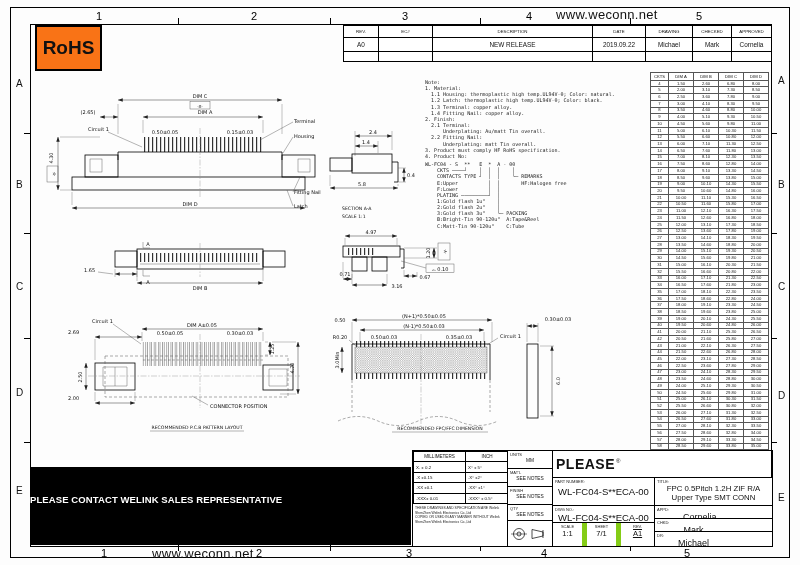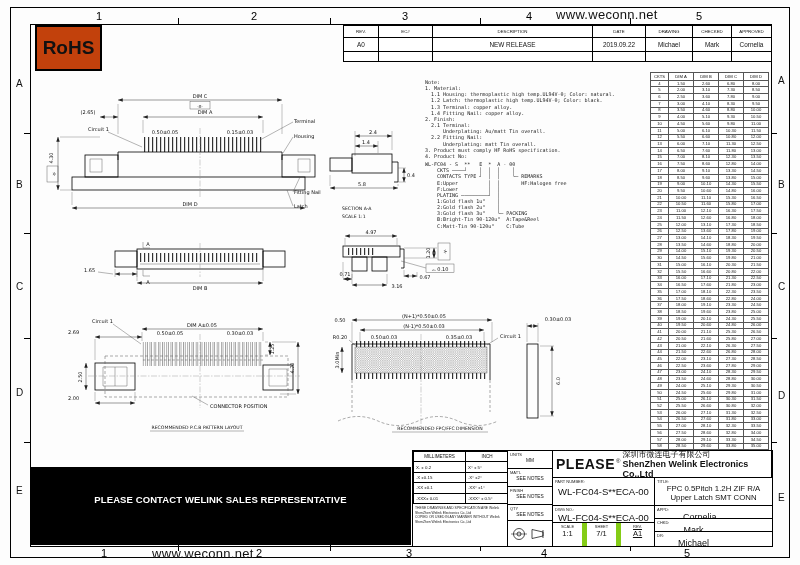--- a/index.html
+++ b/index.html
@@ -14,7 +14,7 @@
   .tick-v{width:1px;height:6px;background:#000;}
   .tick-h{width:6px;height:1px;background:#000;}
   #rohs-box{left:35px;top:25px;width:63px;height:42px;border:2px solid #000;
-    display:flex;align-items:center;justify-content:center;font-size:19px;font-weight:bold;background:#c2410c;}
+    display:flex;align-items:center;justify-content:center;font-size:19px;font-weight:bold;background:#f97316;}
   table{border-collapse:collapse;background:#fff;}
   
   #revTable{width:428px;table-layout:fixed;}

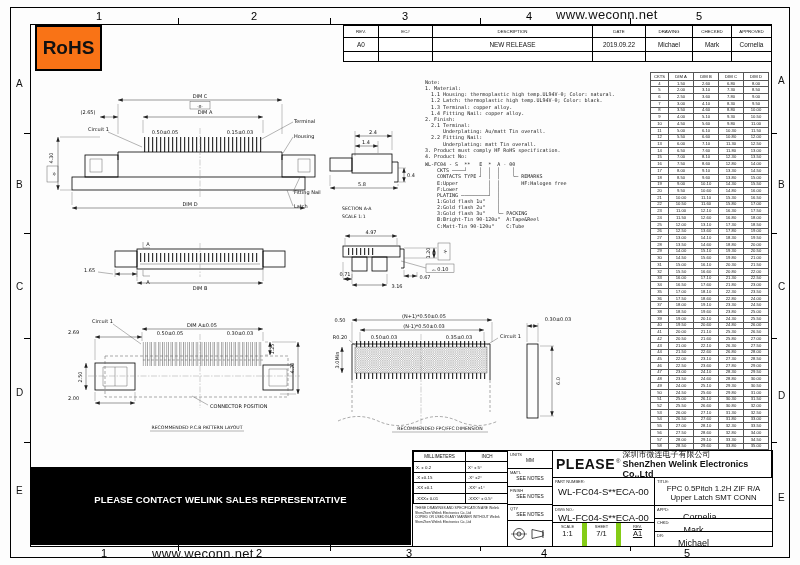--- a/index.html
+++ b/index.html
@@ -872,10 +872,6 @@
   <div class="cell company" style="left:140px;top:0;width:219px;height:27px;">
     <span class="brand">PLEASE</span>
     <span class="reg">®</span>
-    <span style="display:block;">
-      <span class="cn">深圳市微连电子有限公司</span>
-      <span class="en">ShenZhen Welink Electronics Co.,Ltd</span>
-    </span>
   </div>
 
   <div class="cell" style="left:140px;top:27px;width:102px;height:28px;">

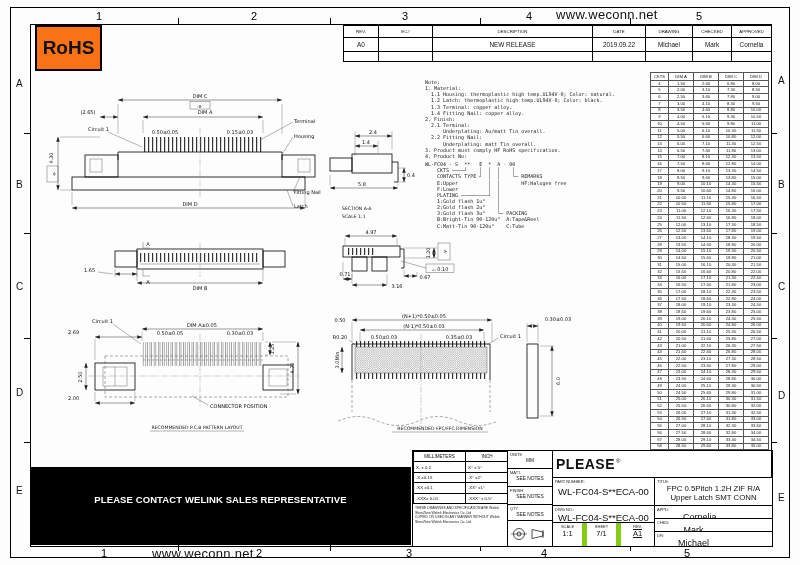--- a/index.html
+++ b/index.html
@@ -40,7 +40,7 @@
   #draw text.cap{font-size:4.6px;}
   #draw text.sm{font-size:4.3px;}
   
-  #banner{left:30px;top:467px;width:381px;height:78px;background:#000;color:#fff;text-align:center;}
+  #banner{left:30px;top:467px;width:381px;height:78px;background:#000;color:#fff;}
   #banner .btxt{padding-top:27px;}
   #banner div.bline{font-size:9.5px;font-weight:bold;line-height:12px;letter-spacing:.1px;}
   

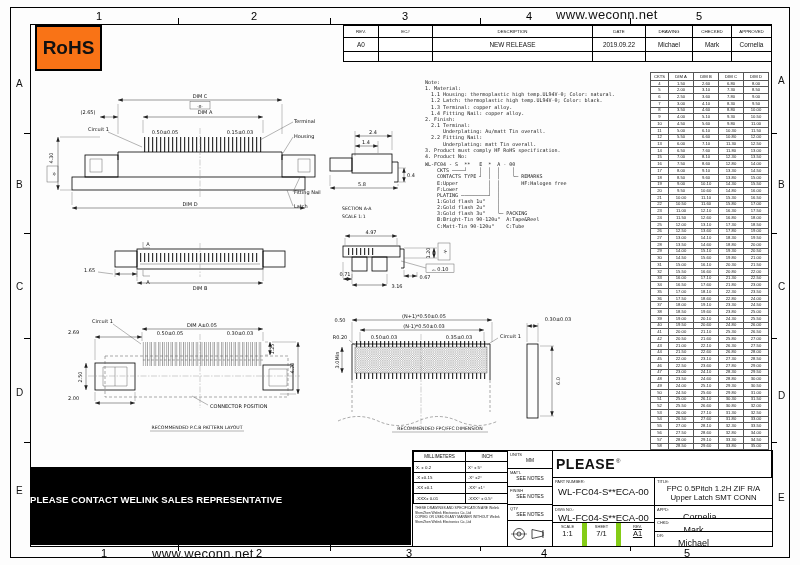--- a/index.html
+++ b/index.html
@@ -881,7 +881,7 @@
   <div class="cell" style="left:242px;top:27px;width:117px;height:28px;border-right:none;">
     <span class="lab">TITLE:</span>
     <div class="titleval">FPC 0.5Pitch 1.2H ZIF R/A</div>
-    <div class="titleval">Upper Latch SMT CONN</div>
+    <div class="titleval">Upper Type SMT CONN</div>
   </div>
 
   <div class="cell" style="left:140px;top:55px;width:102px;height:17px;">

